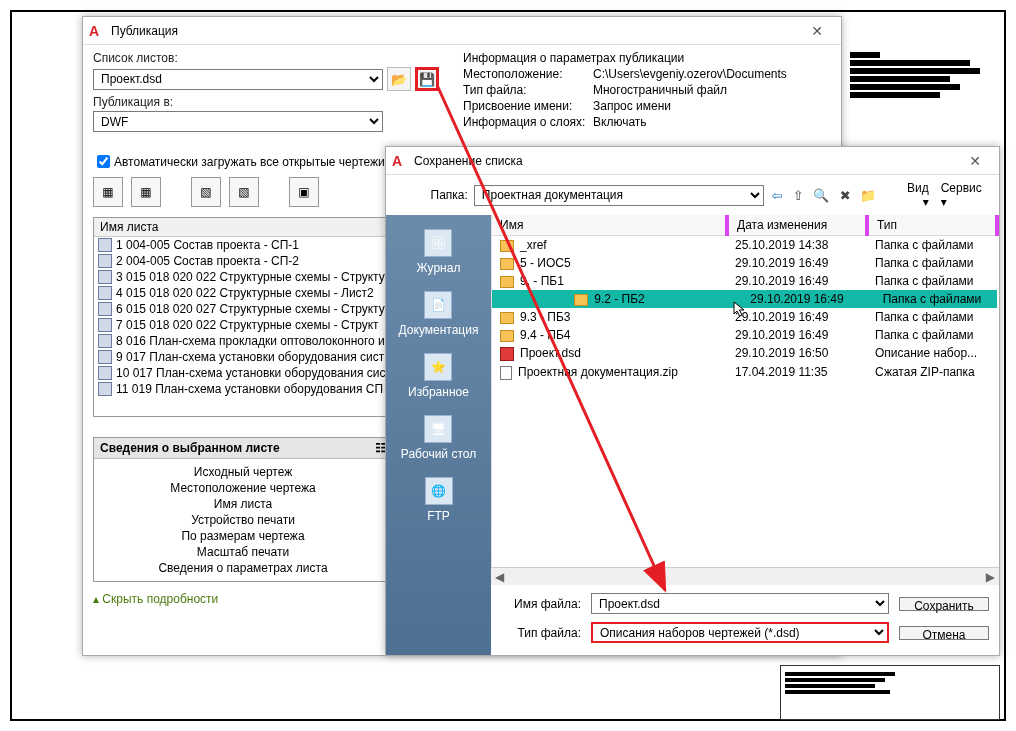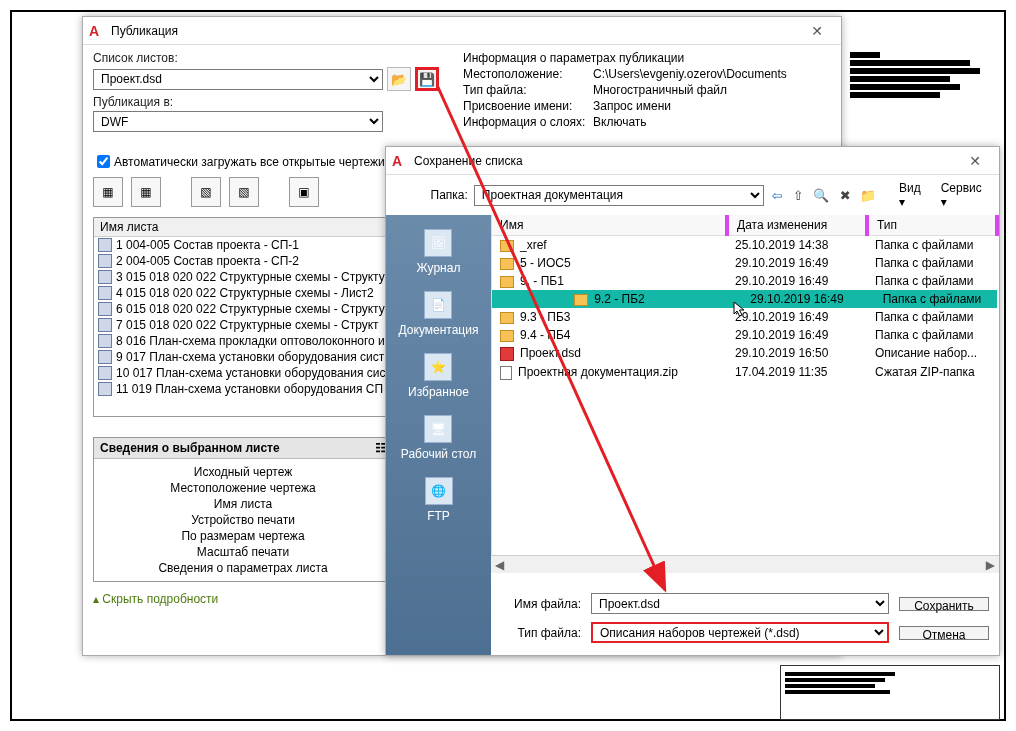--- a/index.html
+++ b/index.html
@@ -234,7 +234,7 @@
       <span class="ti">🔍</span>
       <span class="ti">✖</span>
       <span class="ti">📁</span>
-      <span style="margin-left:14px;"><span>Вид</span> ▾</span>
+      <span style="margin-left:14px;text-align:right;"><span>Вид</span> ▾</span>
       <span style="margin-left:6px;"><span>Сервис</span> ▾</span>
     </div>
     <div class="main-area">

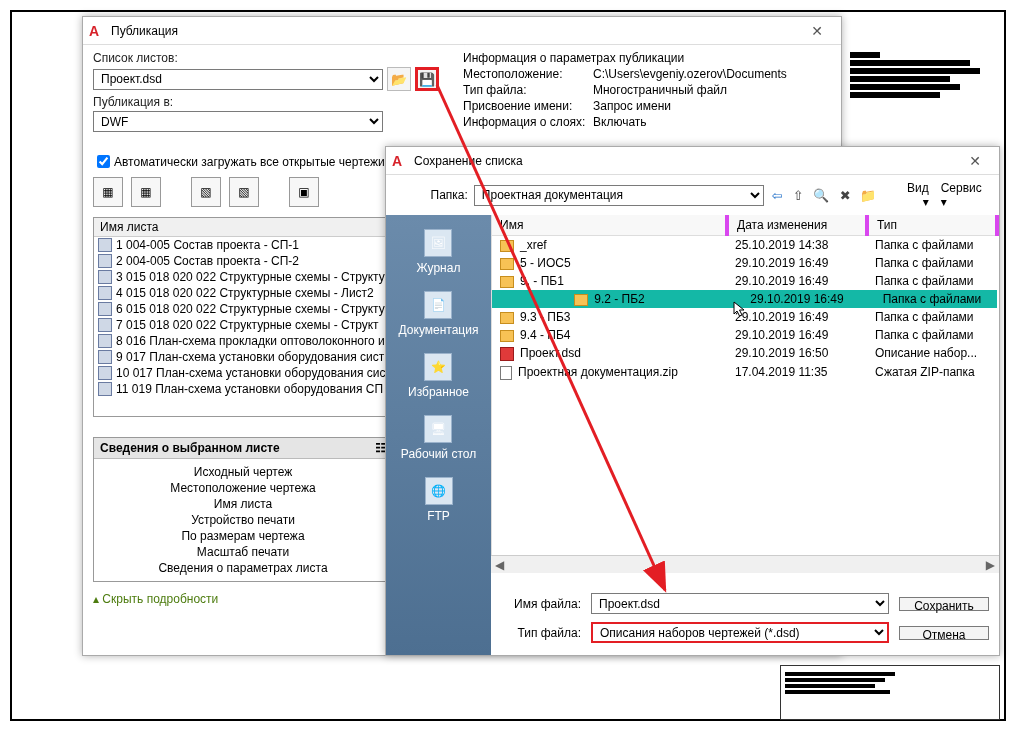--- a/index.html
+++ b/index.html
@@ -171,7 +171,7 @@
           </div>
           <div class="rowitem">
             <span class="sheet-ico"></span>
-            <span>6 015 018 020 022 Структурные схемы - Структу</span>
+            <span>6 015 018 020 027 Структурные схемы - Структу</span>
           </div>
           <div class="rowitem">
             <span class="sheet-ico"></span>

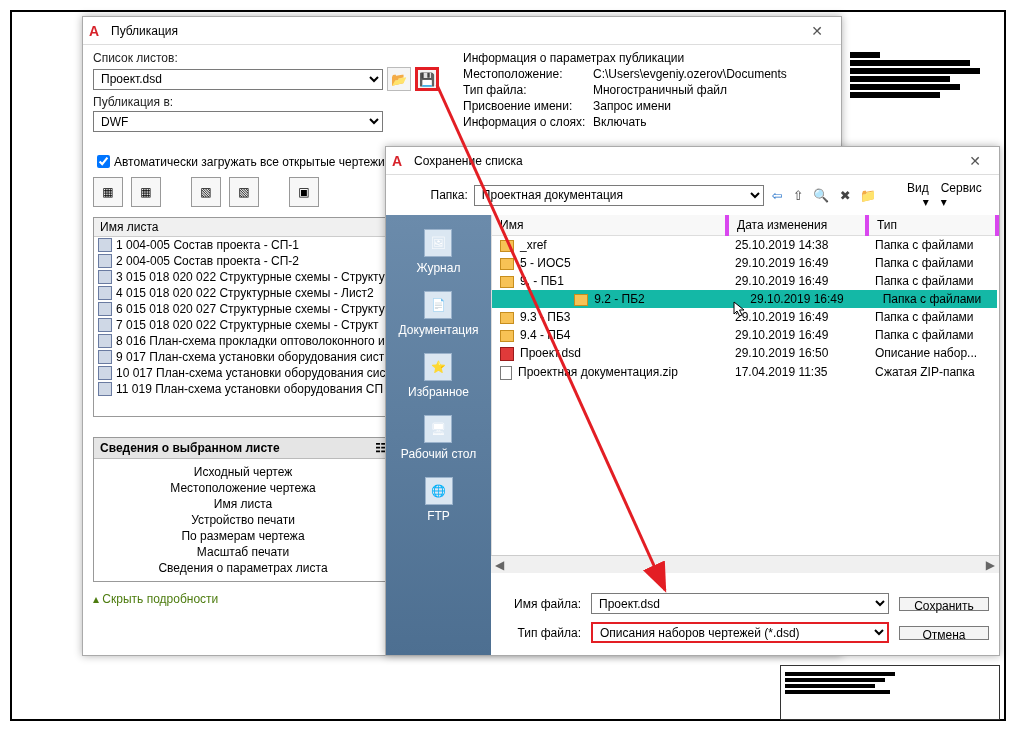--- a/index.html
+++ b/index.html
@@ -53,7 +53,7 @@
   .file-ico { display:inline-block; width:12px; height:14px; background:#fff; border:1px solid #7a7a7a; margin-right:6px; vertical-align:middle; }
   .dsd-ico { display:inline-block; width:14px; height:14px; background:#e03a3a; border:1px solid #9a1a1a; margin-right:6px; vertical-align:middle; }
   .scroll-h { height:18px; background:#f0f0f0; border-top:1px solid #ccc; display:flex; align-items:center; justify-content:space-between; padding:0 4px; font-size:10px; color:#666; }
-  .save-bottom { padding:20px 10px 12px; display:grid; grid-template-columns: 80px 1fr 90px; gap:8px 10px; align-items:center; }
+  .save-bottom { padding:8px 10px 12px; display:grid; grid-template-columns: 80px 1fr 90px; gap:8px 10px; align-items:center; }
   .btn { height:14px; border:1px solid #7a7a7a; background:#f4f4f4; }
   .save-bottom select.ft { border:2px solid #e31e24; }
   .arrow-line { position:absolute; pointer-events:none; }

